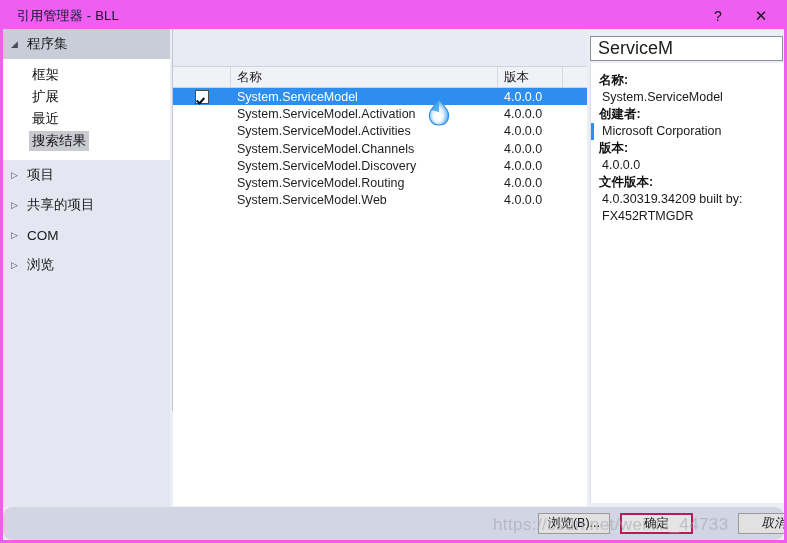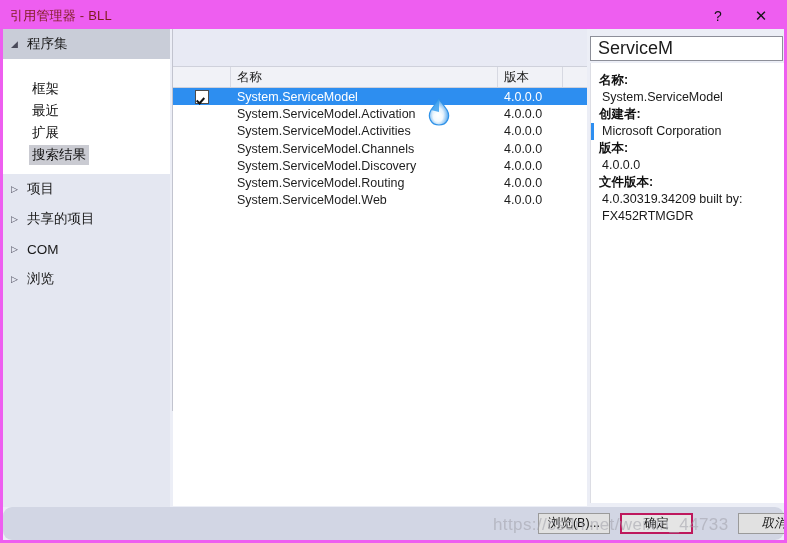--- a/index.html
+++ b/index.html
@@ -33,8 +33,8 @@
   }
   .titlebar-text {
     font-size: 13px;
-    color: #7f1d1d;
-    margin-left: 7px;
+    color: #0f172a;
+    margin-left: 14px;
     letter-spacing: 0.2px;
     white-space: nowrap;
   }

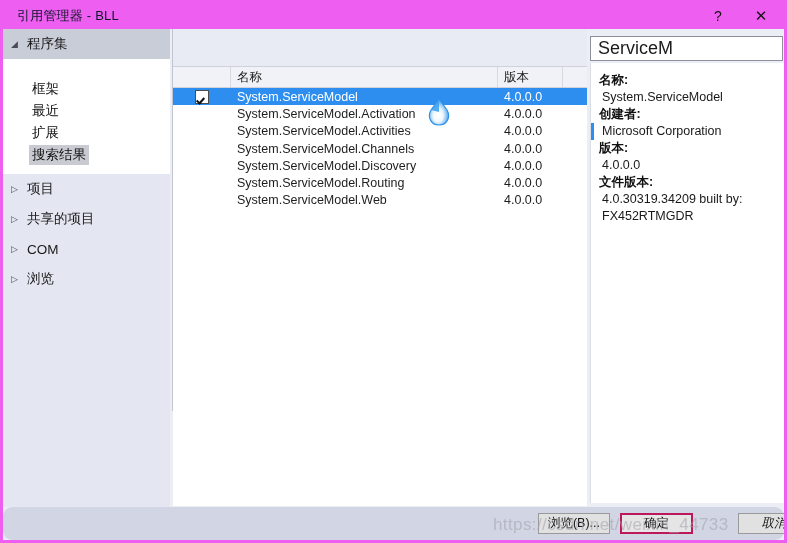--- a/index.html
+++ b/index.html
@@ -83,7 +83,7 @@
   }
   .sb-children {
     background: #ffffff;
-    padding: 19px 0 8px 0;
+    padding: 5px 0 8px 0;
   }
   .sb-child {
     height: 22px;

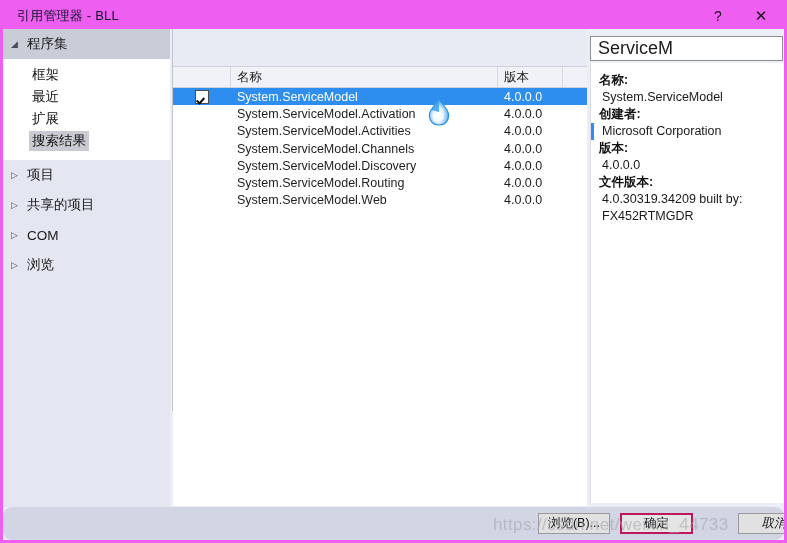--- a/index.html
+++ b/index.html
@@ -333,10 +333,10 @@
             <span class="lbl">框架</span>
           </div>
           <div class="sb-child">
+            <span class="lbl">扩展</span>
+          </div>
+          <div class="sb-child">
             <span class="lbl">最近</span>
-          </div>
-          <div class="sb-child">
-            <span class="lbl">扩展</span>
           </div>
           <div class="sb-child selected">
             <span class="lbl">搜索结果</span>

